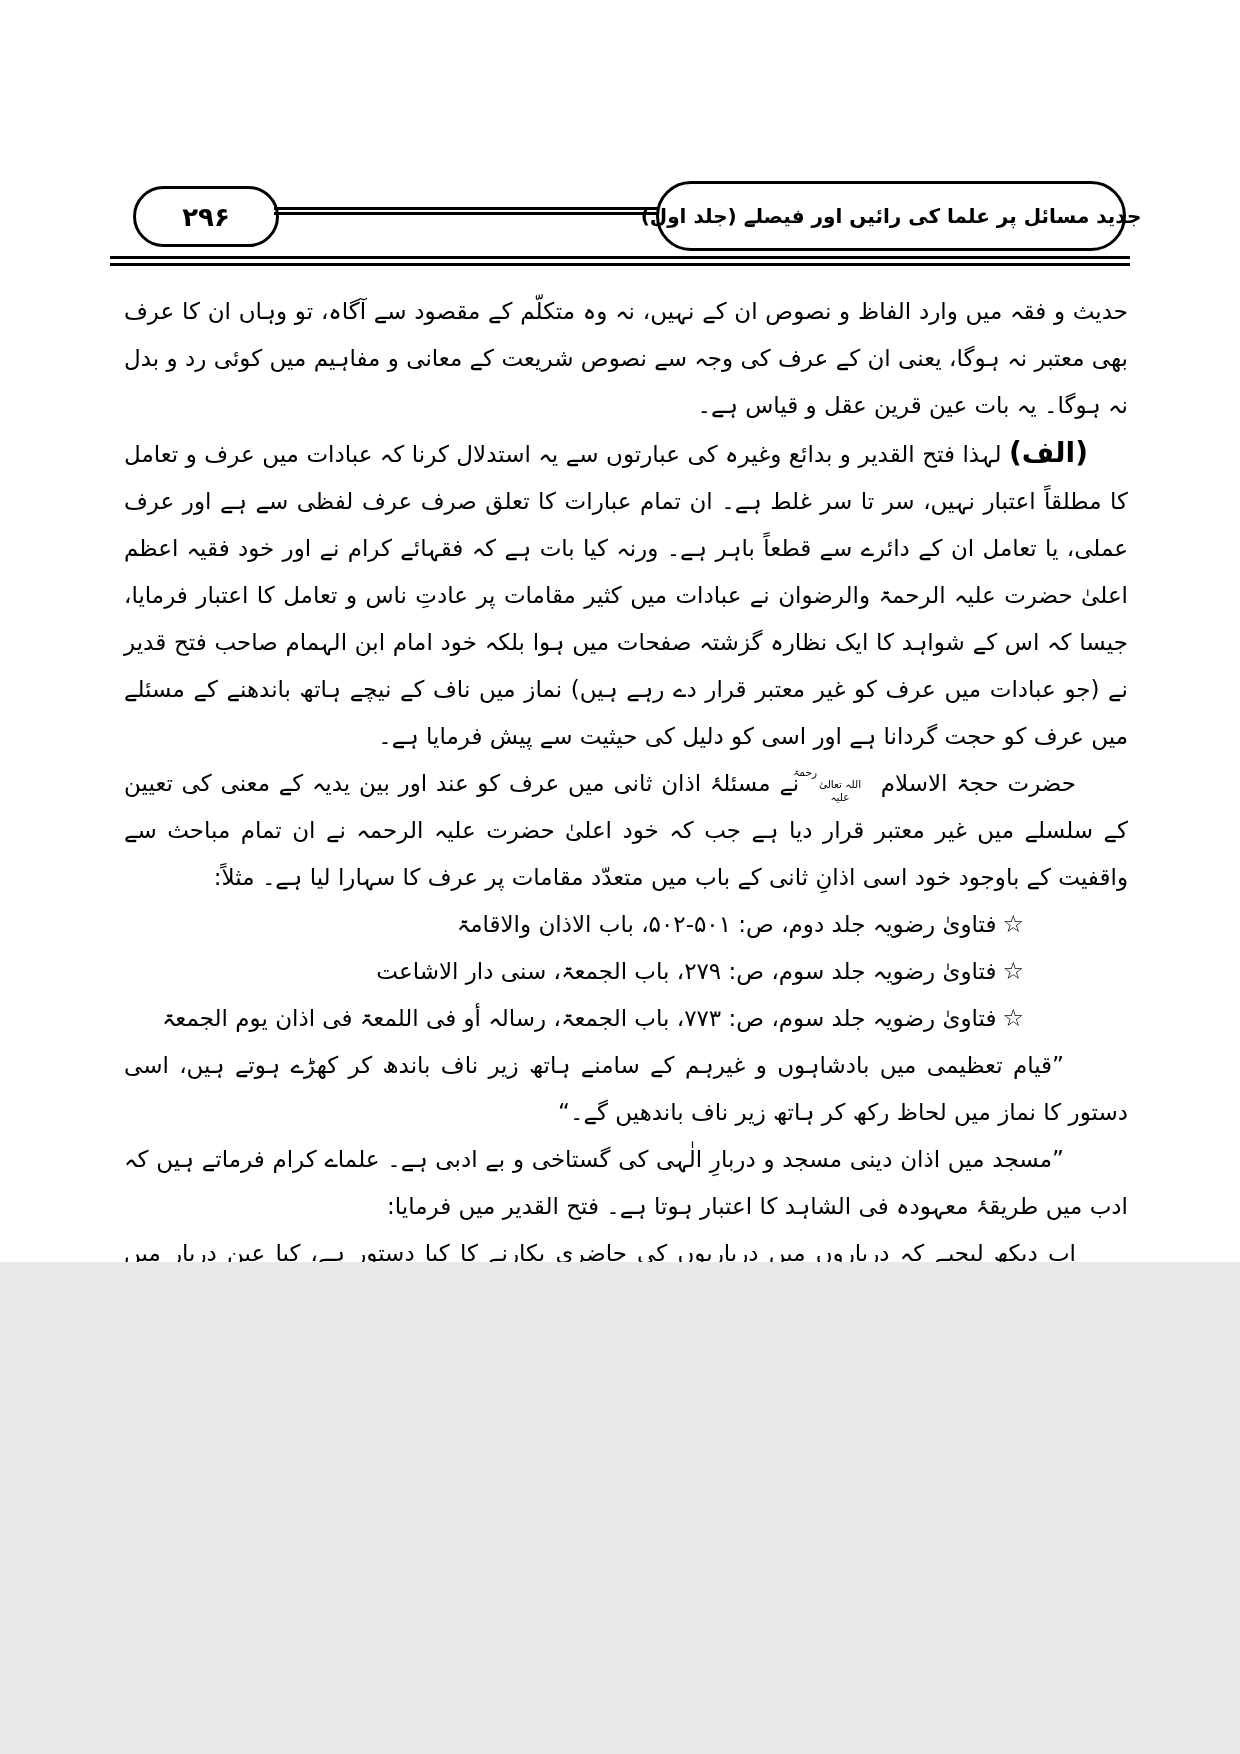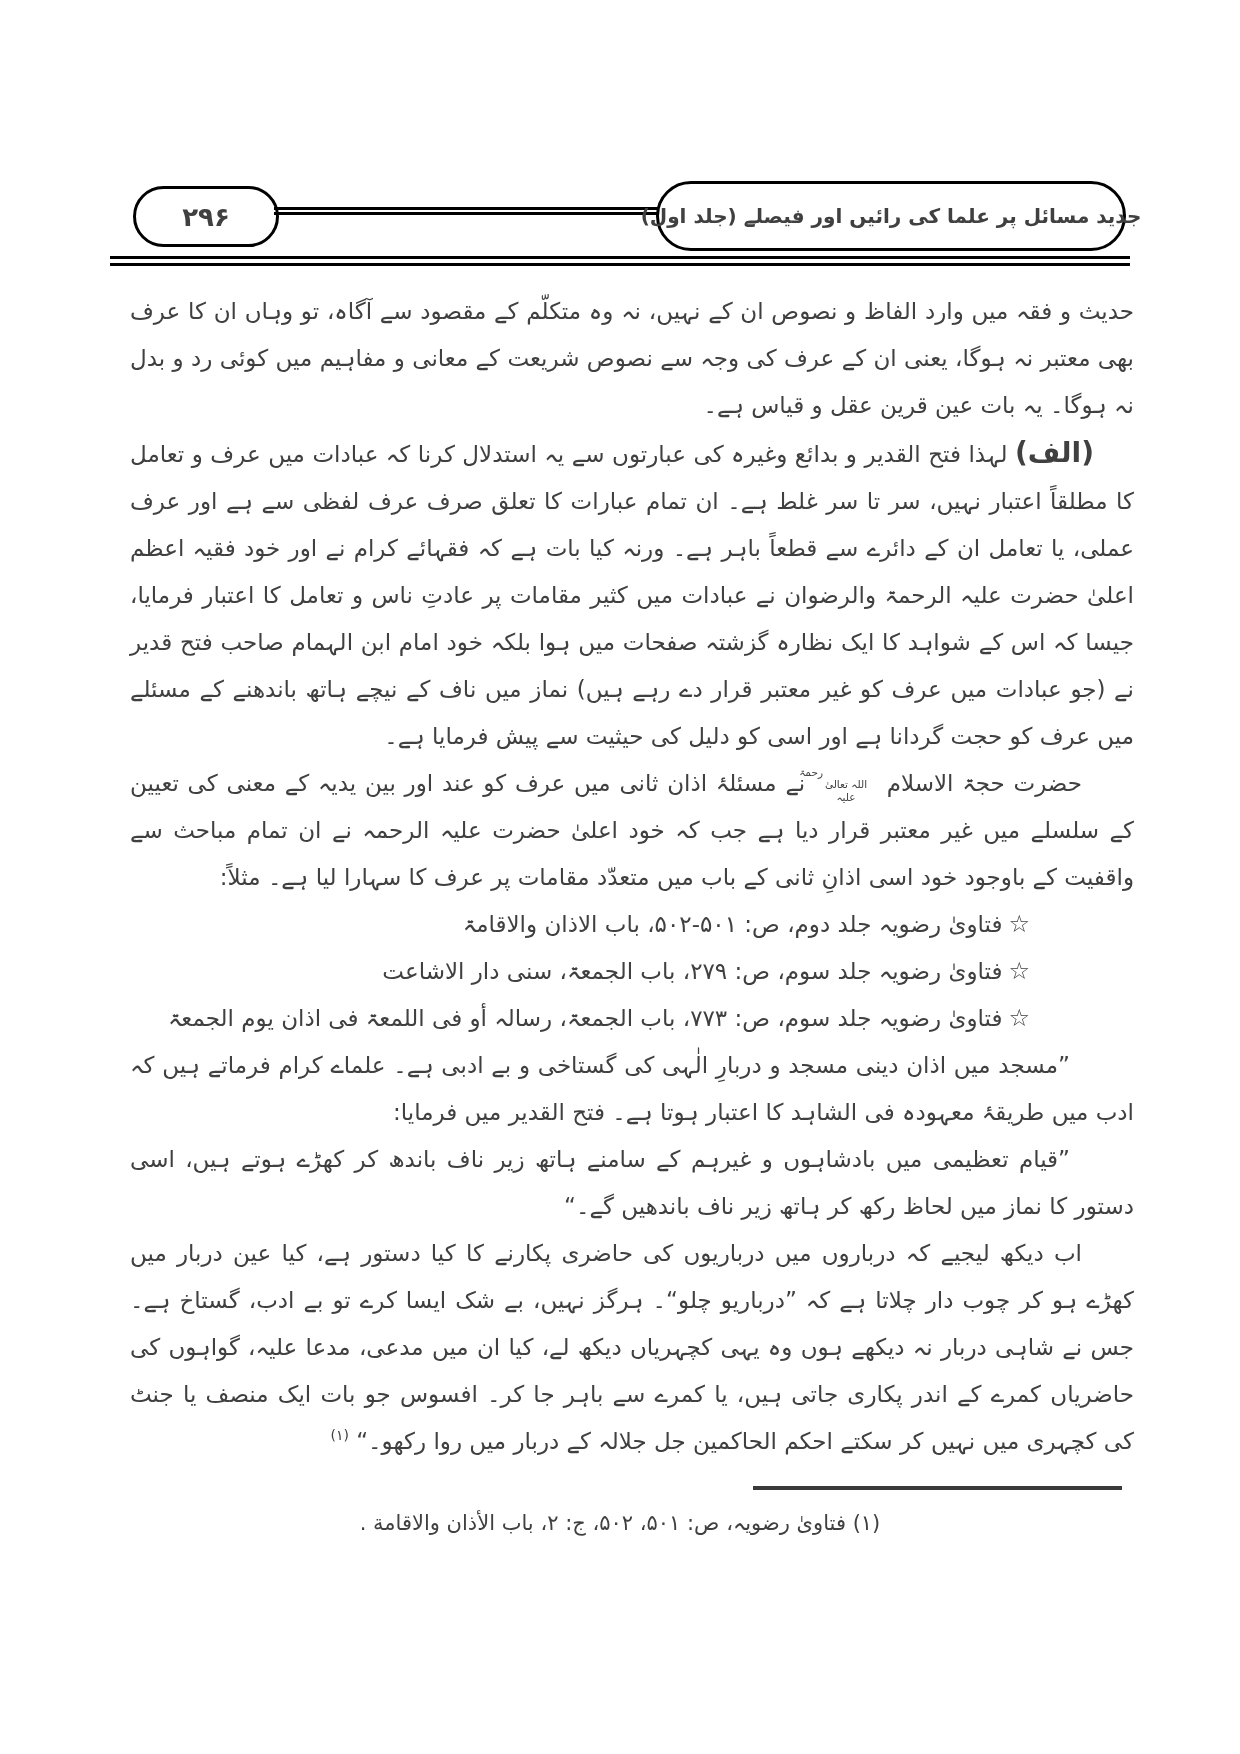--- a/index.html
+++ b/index.html
@@ -5,11 +5,11 @@
   html,body{margin:0;padding:0;background:#e8e8e8;}
   .page{
     position:relative;
-    width:1240px;height:1754px;
+    width:1240px;height:1262px;
     margin:0 auto;
     background:#ffffff;
     font-family:"DejaVu Sans", sans-serif;
-    color:#404040;
+    color:#000000;
     overflow:hidden;
   }
   

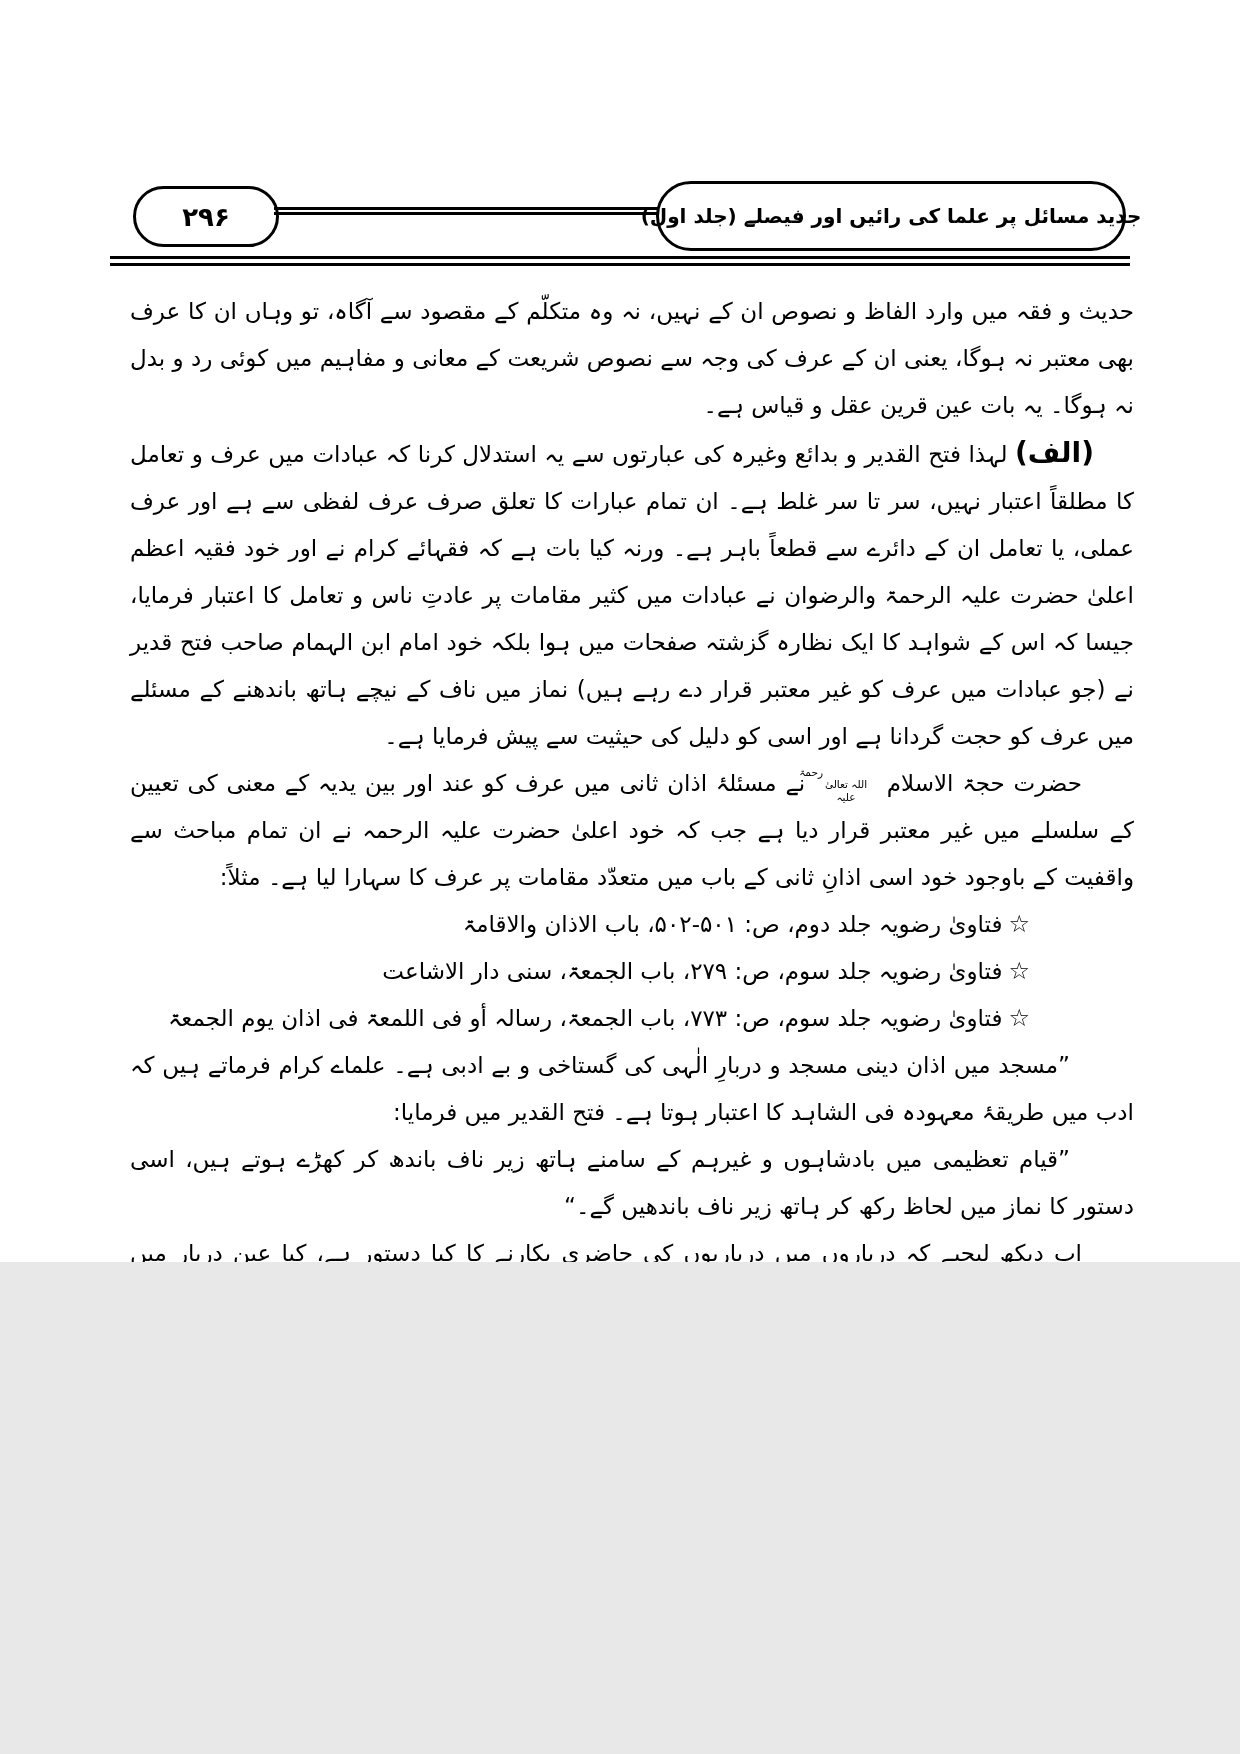--- a/index.html
+++ b/index.html
@@ -46,7 +46,7 @@
   
   .body-text{
     position:absolute;
-    top:288px;left:130px;width:1004px;
+    top:288px;left:124px;width:1004px;
     direction:rtl;
     font-size:23px;
     line-height:47px;

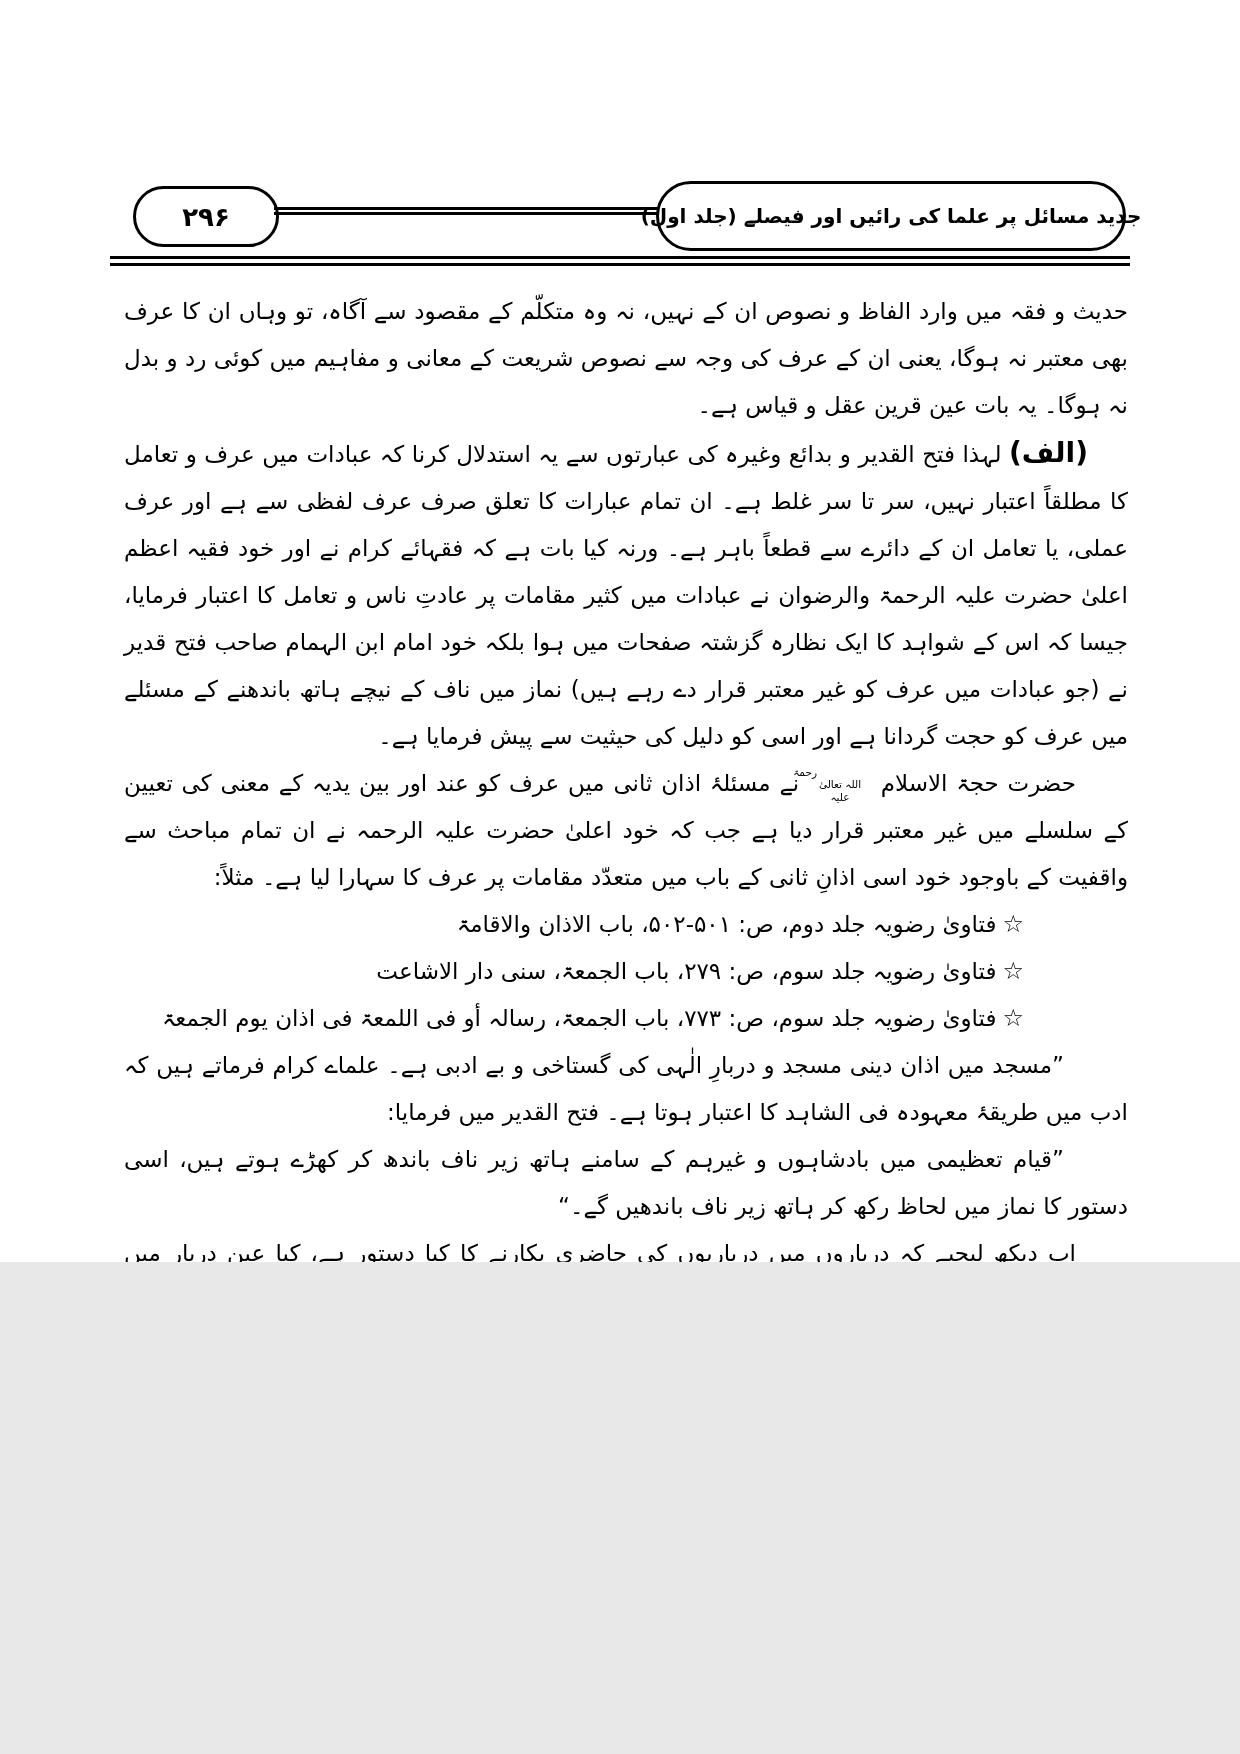--- a/index.html
+++ b/index.html
@@ -130,9 +130,9 @@
     </div>
 
 
+    <p class="indent-lg">”قیام تعظیمی میں بادشاہوں و غیرہم کے سامنے ہاتھ زیر ناف باندھ کر کھڑے ہوتے ہیں، اسی دستور کا نماز میں لحاظ رکھ کر ہاتھ زیر ناف باندھیں گے۔“</p>
+
     <p class="indent-lg">”مسجد میں اذان دینی مسجد و دربارِ الٰہی کی گستاخی و بے ادبی ہے۔ علماے کرام فرماتے ہیں کہ ادب میں طریقۂ معہودہ فی الشاہد کا اعتبار ہوتا ہے۔ فتح القدیر میں فرمایا:</p>
-
-    <p class="indent-lg">”قیام تعظیمی میں بادشاہوں و غیرہم کے سامنے ہاتھ زیر ناف باندھ کر کھڑے ہوتے ہیں، اسی دستور کا نماز میں لحاظ رکھ کر ہاتھ زیر ناف باندھیں گے۔“</p>
 
     <p class="indent-md"><span>اب دیکھ لیجیے کہ درباروں میں درباریوں کی حاضری پکارنے کا کیا دستور ہے، کیا عین دربار میں کھڑے ہو کر چوب دار چلاتا ہے کہ ”درباریو چلو“۔ ہرگز نہیں، بے شک ایسا کرے تو بے ادب، گستاخ ہے۔ جس نے شاہی دربار نہ دیکھے ہوں وہ یہی کچہریاں دیکھ لے، کیا ان میں مدعی، مدعا علیہ، گواہوں کی حاضریاں کمرے کے اندر پکاری جاتی ہیں، یا کمرے سے باہر جا کر۔ افسوس جو بات ایک منصف یا جنٹ کی کچہری میں نہیں کر سکتے احکم الحاکمین جل جلالہ کے دربار میں روا رکھو۔“ </span><sup class="fnref">(۱)</sup></p>
 

